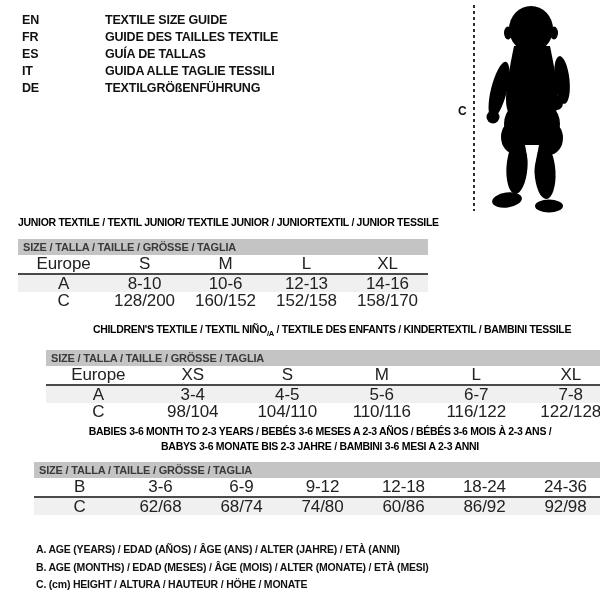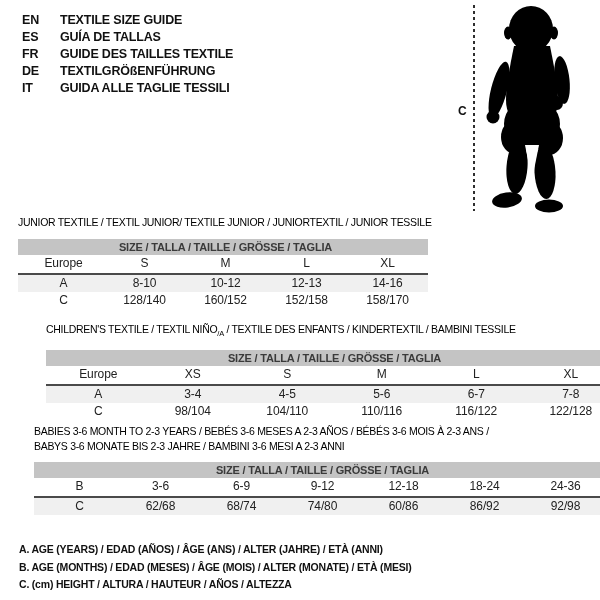--- a/index.html
+++ b/index.html
@@ -9,7 +9,7 @@
   }
   
   .lang-block{position:absolute;left:22px;top:12px;}
-  .lang-row{display:flex;height:17px;line-height:17px;font-size:12.5px;font-weight:bold;letter-spacing:-0.2px;color:#111;}
+  .lang-row{display:flex;height:17px;line-height:17px;font-size:12.5px;font-weight:bold;letter-spacing:-0.2px;color:#111;gap:45px;}
   .lang-code{width:38px;}
   
   .measure-line{position:absolute;left:473px;top:5px;width:2px;height:206px;

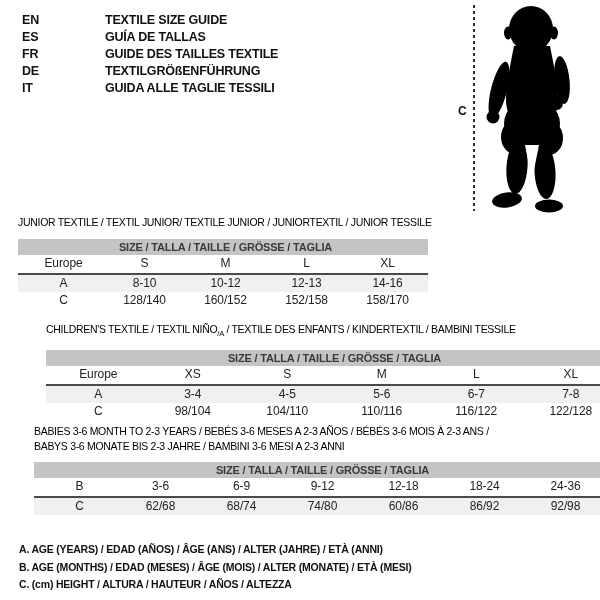--- a/index.html
+++ b/index.html
@@ -44,12 +44,12 @@
       <span class="lang-text">TEXTILE SIZE GUIDE</span>
     </div>
     <div class="lang-row">
+      <span class="lang-code">FR</span>
+      <span class="lang-text">GUIDE DES TAILLES TEXTILE</span>
+    </div>
+    <div class="lang-row">
       <span class="lang-code">ES</span>
       <span class="lang-text">GUÍA DE TALLAS</span>
-    </div>
-    <div class="lang-row">
-      <span class="lang-code">FR</span>
-      <span class="lang-text">GUIDE DES TAILLES TEXTILE</span>
     </div>
     <div class="lang-row">
       <span class="lang-code">DE</span>

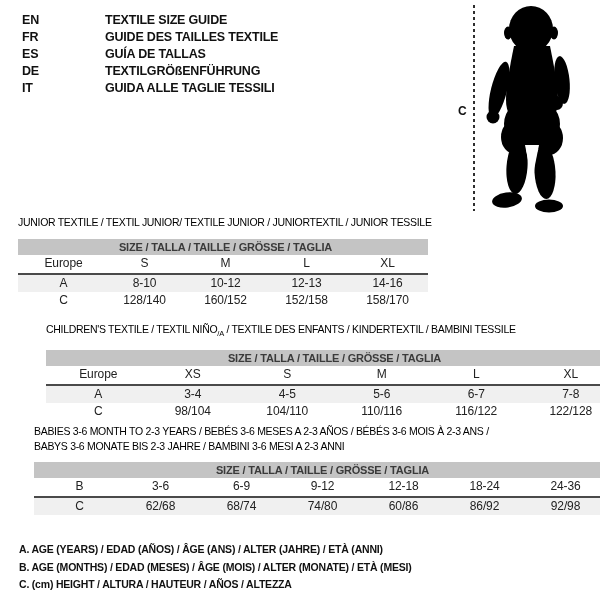--- a/index.html
+++ b/index.html
@@ -52,12 +52,12 @@
       <span class="lang-text">GUÍA DE TALLAS</span>
     </div>
     <div class="lang-row">
+      <span class="lang-code">IT</span>
+      <span class="lang-text">GUIDA ALLE TAGLIE TESSILI</span>
+    </div>
+    <div class="lang-row">
       <span class="lang-code">DE</span>
       <span class="lang-text">TEXTILGRÖßENFÜHRUNG</span>
-    </div>
-    <div class="lang-row">
-      <span class="lang-code">IT</span>
-      <span class="lang-text">GUIDA ALLE TAGLIE TESSILI</span>
     </div>
   </div>
 

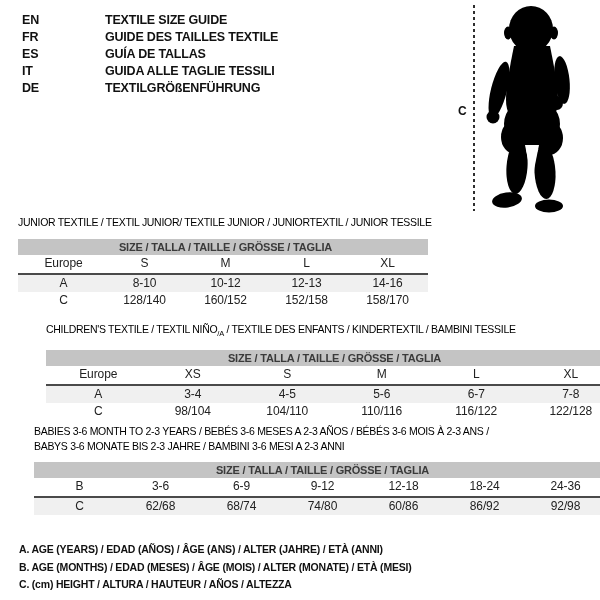--- a/index.html
+++ b/index.html
@@ -18,7 +18,7 @@
   .baby-svg{position:absolute;left:484px;top:4px;}
   
   .tbl-section{position:absolute;left:18px;}
-  .tbl-title{font-size:10.5px;font-weight:normal;letter-spacing:-0.3px;color:#000;line-height:15px;white-space:nowrap;}
+  .tbl-title{font-size:10.5px;font-weight:bold;letter-spacing:-0.3px;color:#000;line-height:15px;white-space:nowrap;text-align:center;}
   .tbl{margin-top:9px;}
   .tbl-bar{height:16px;line-height:16px;background:#c4c4c4;color:#3a3a3a;
     font-size:11px;font-weight:bold;letter-spacing:-0.2px;padding-left:5px;text-align:center;}

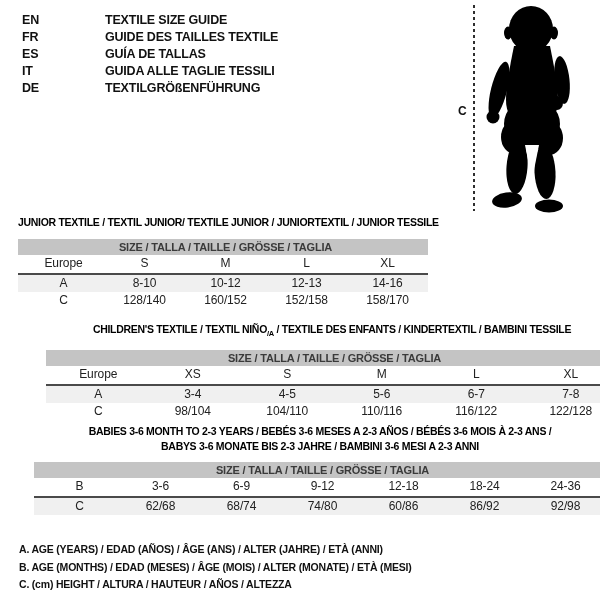--- a/index.html
+++ b/index.html
@@ -21,7 +21,7 @@
   .tbl-title{font-size:10.5px;font-weight:bold;letter-spacing:-0.3px;color:#000;line-height:15px;white-space:nowrap;text-align:center;}
   .tbl{margin-top:9px;}
   .tbl-bar{height:16px;line-height:16px;background:#c4c4c4;color:#3a3a3a;
-    font-size:11px;font-weight:bold;letter-spacing:-0.2px;padding-left:5px;text-align:center;}
+    font-size:11px;font-weight:bold;letter-spacing:-0.2px;padding-left:5px;}
   .trow{display:flex;height:17.5px;line-height:17.5px;font-size:12px;letter-spacing:-0.1px;color:#222;}
   .trow .lbl{width:57px;padding-left:5px;box-sizing:border-box;text-align:left;}
   .trow .cell{flex:1;text-align:center;}

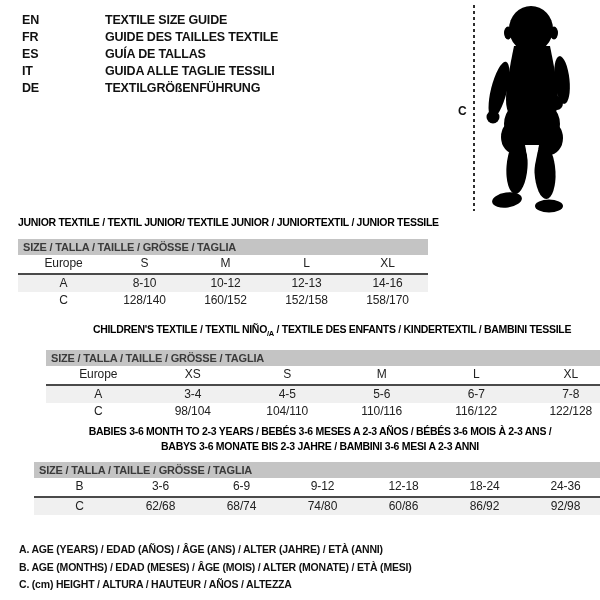--- a/index.html
+++ b/index.html
@@ -22,7 +22,7 @@
   .tbl{margin-top:9px;}
   .tbl-bar{height:16px;line-height:16px;background:#c4c4c4;color:#3a3a3a;
     font-size:11px;font-weight:bold;letter-spacing:-0.2px;padding-left:5px;}
-  .trow{display:flex;height:17.5px;line-height:17.5px;font-size:12px;letter-spacing:-0.1px;color:#222;}
+  .trow{display:flex;height:17.5px;line-height:17.5px;font-size:17px;letter-spacing:-0.1px;color:#222;}
   .trow .lbl{width:57px;padding-left:5px;box-sizing:border-box;text-align:left;}
   .trow .cell{flex:1;text-align:center;}
   .sep{border-bottom:2px solid #4a4a4a;}

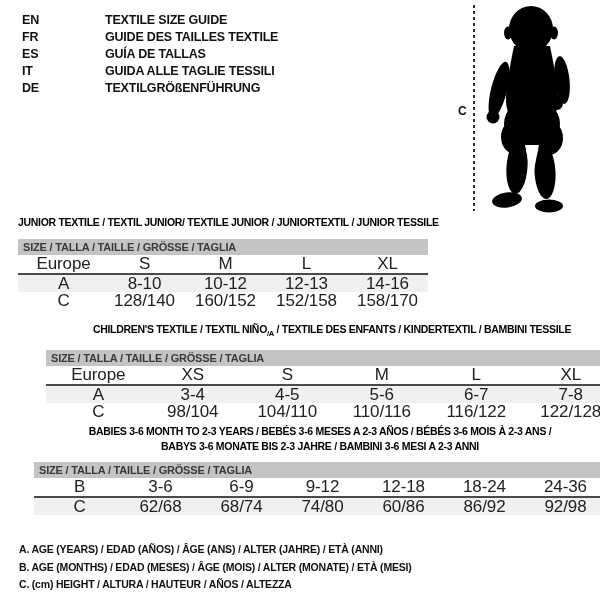--- a/index.html
+++ b/index.html
@@ -98,7 +98,7 @@
       <div class="trow shade">
         <div class="cell lbl">A</div>
         <div class="cell">8-10</div>
-        <div class="cell">10-12</div>
+        <div class="cell">10-6</div>
         <div class="cell">12-13</div>
         <div class="cell">14-16</div>
       </div>

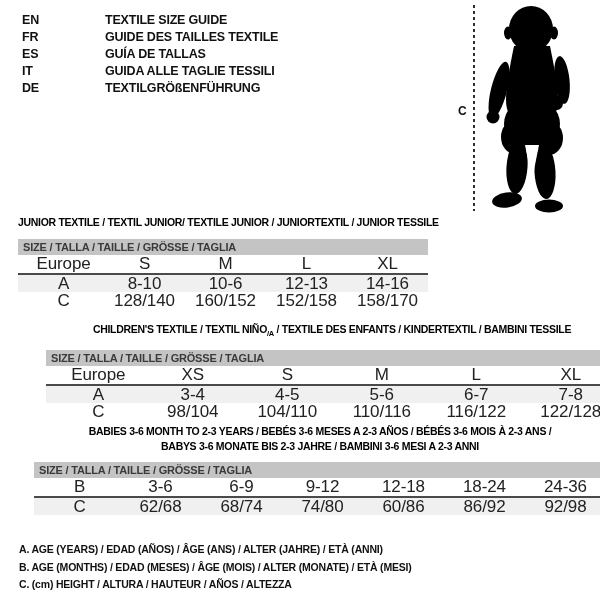--- a/index.html
+++ b/index.html
@@ -104,7 +104,7 @@
       </div>
       <div class="trow">
         <div class="cell lbl">C</div>
-        <div class="cell">128/140</div>
+        <div class="cell">128/200</div>
         <div class="cell">160/152</div>
         <div class="cell">152/158</div>
         <div class="cell">158/170</div>

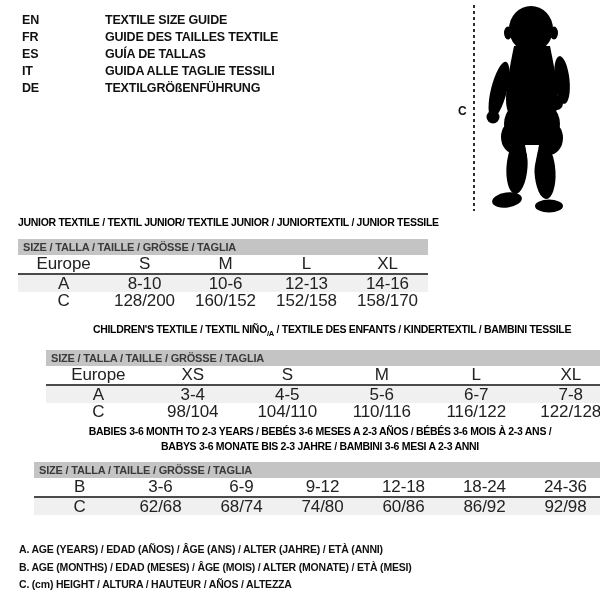--- a/index.html
+++ b/index.html
@@ -30,7 +30,7 @@
   .w410{width:410px;} .w572{width:572px;}
   sub.tsub{font-size:7.5px;}
   
-  .footnotes{position:absolute;left:19px;top:541px;}
+  .footnotes{position:absolute;left:36px;top:541px;}
   .footnote{height:17.5px;line-height:17.5px;font-size:10.5px;font-weight:bold;letter-spacing:-0.2px;color:#111;white-space:nowrap;}
 </style>
 </head>

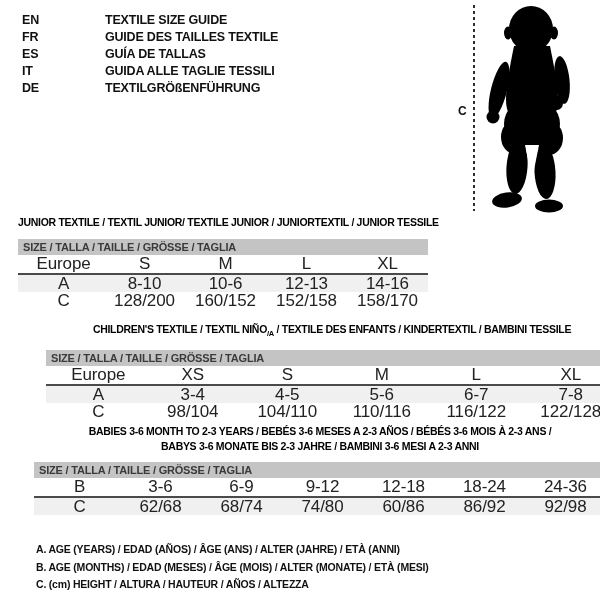--- a/index.html
+++ b/index.html
@@ -172,7 +172,7 @@
   <div class="footnotes">
     <div class="footnote">A. AGE (YEARS) / EDAD (AÑOS) / ÂGE (ANS) / ALTER (JAHRE) / ETÀ (ANNI)</div>
     <div class="footnote">B. AGE (MONTHS) / EDAD (MESES) / ÂGE (MOIS) / ALTER (MONATE) / ETÀ (MESI)</div>
-    <div class="footnote">C. (cm) HEIGHT / ALTURA / HAUTEUR / AÑOS / ALTEZZA</div>
+    <div class="footnote">C. (cm) HEIGHT / ALTURA / HAUTEUR / HÖHE / MONATE</div>
   </div>
 
 </div>

